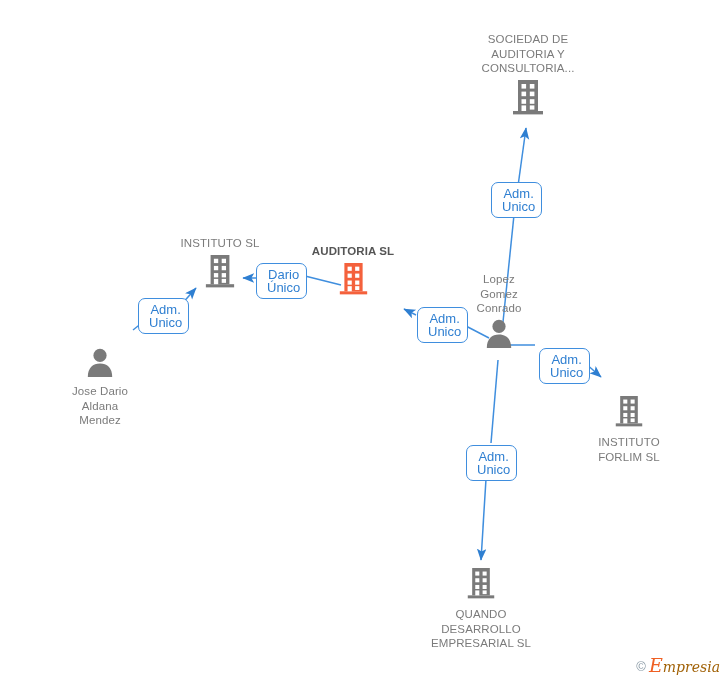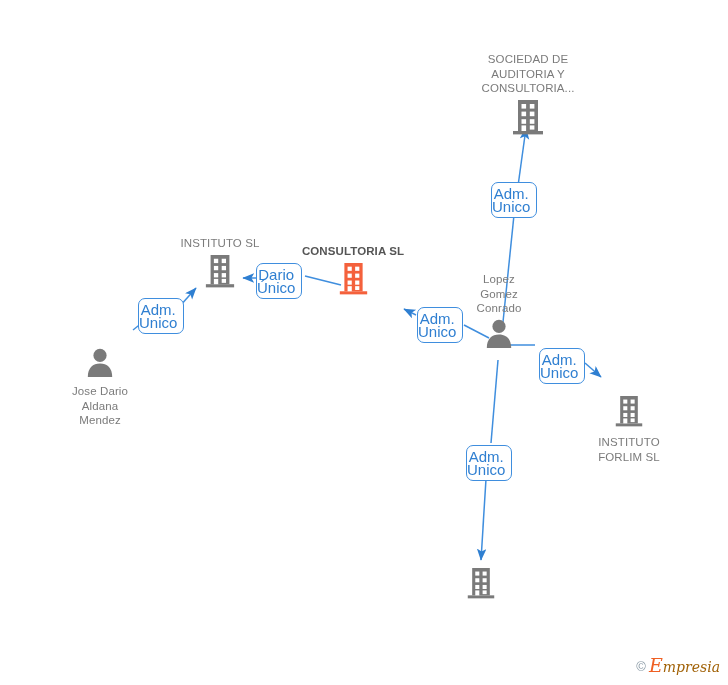--- a/index.html
+++ b/index.html
@@ -94,7 +94,7 @@
     </g>
   </svg>
 
-  <div class="node caption-top" style="left:443px;top:32px;width:170px;margin-top:20px;">
+  <div class="node caption-top" style="left:443px;top:32px;width:170px;">
     <div class="caption">SOCIEDAD DE
 AUDITORIA Y
 CONSULTORIA...</div>

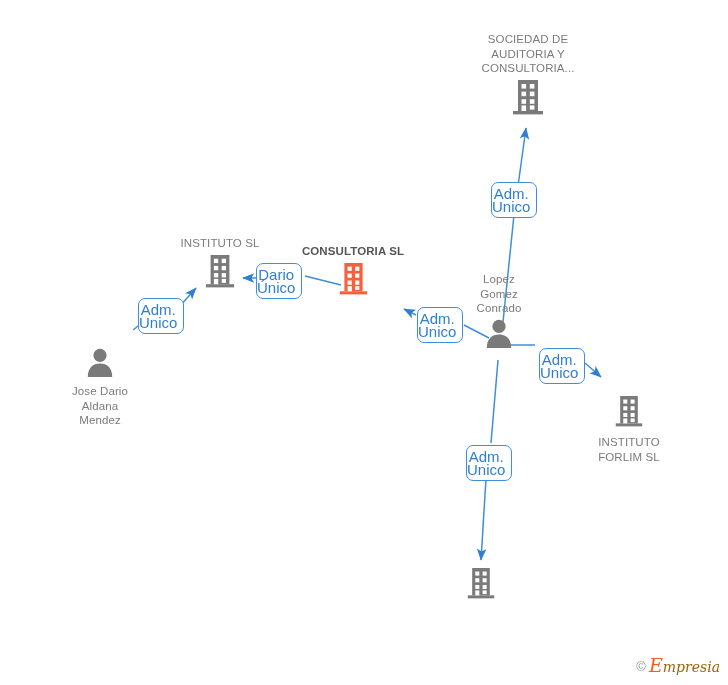--- a/index.html
+++ b/index.html
@@ -33,9 +33,9 @@
     border-radius:7px;
     background:#ffffff;
     color:#2f7fd1;
-    font-size:15px;
+    font-size:13px;
     line-height:13px;
-    padding:4px 6px 4px 0;
+    padding:4px 6px 4px 10px;
     text-align:center;
     white-space:pre-line;
     min-width:41px;

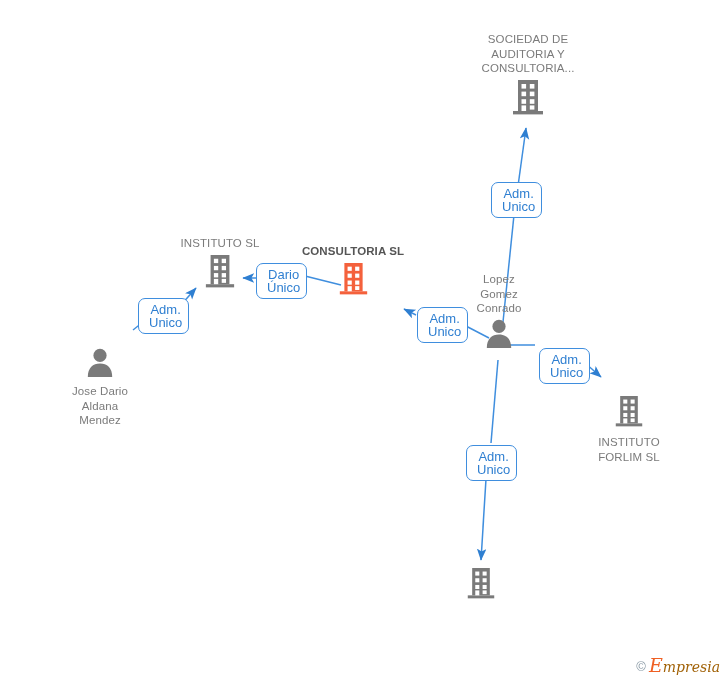--- a/index.html
+++ b/index.html
@@ -133,7 +133,7 @@
   </div>
 
   <div class="node caption-top focus" style="left:292px;top:244px;width:122px;">
-    <div class="caption">CONSULTORIA SL</div>
+    <div class="caption">AUDITORIA SL</div>
     <span class="icon">
       <svg width="31" height="35" viewBox="0 0 34 38" aria-hidden="true">
         <rect x="7" y="2" width="20" height="31" fill="#f4613c"></rect>

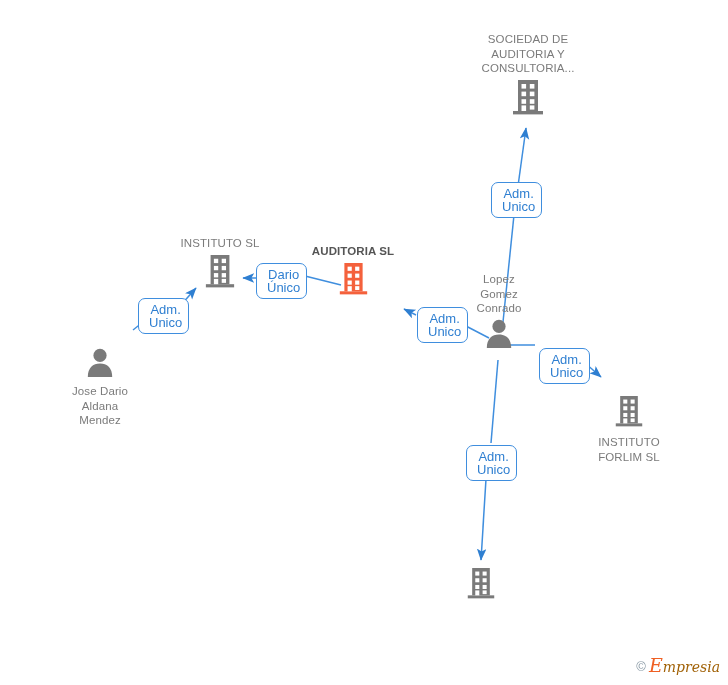--- a/index.html
+++ b/index.html
@@ -208,6 +208,9 @@
         <rect x="18.8" y="27.4" width="4.6" height="4.2" fill="#ffffff"></rect>
       </svg>
     </span>
+    <div class="caption">QUANDO
+DESARROLLO
+EMPRESARIAL SL</div>
   </div>
 
   <div class="chip" style="left:491px;top:182px;">Adm.

